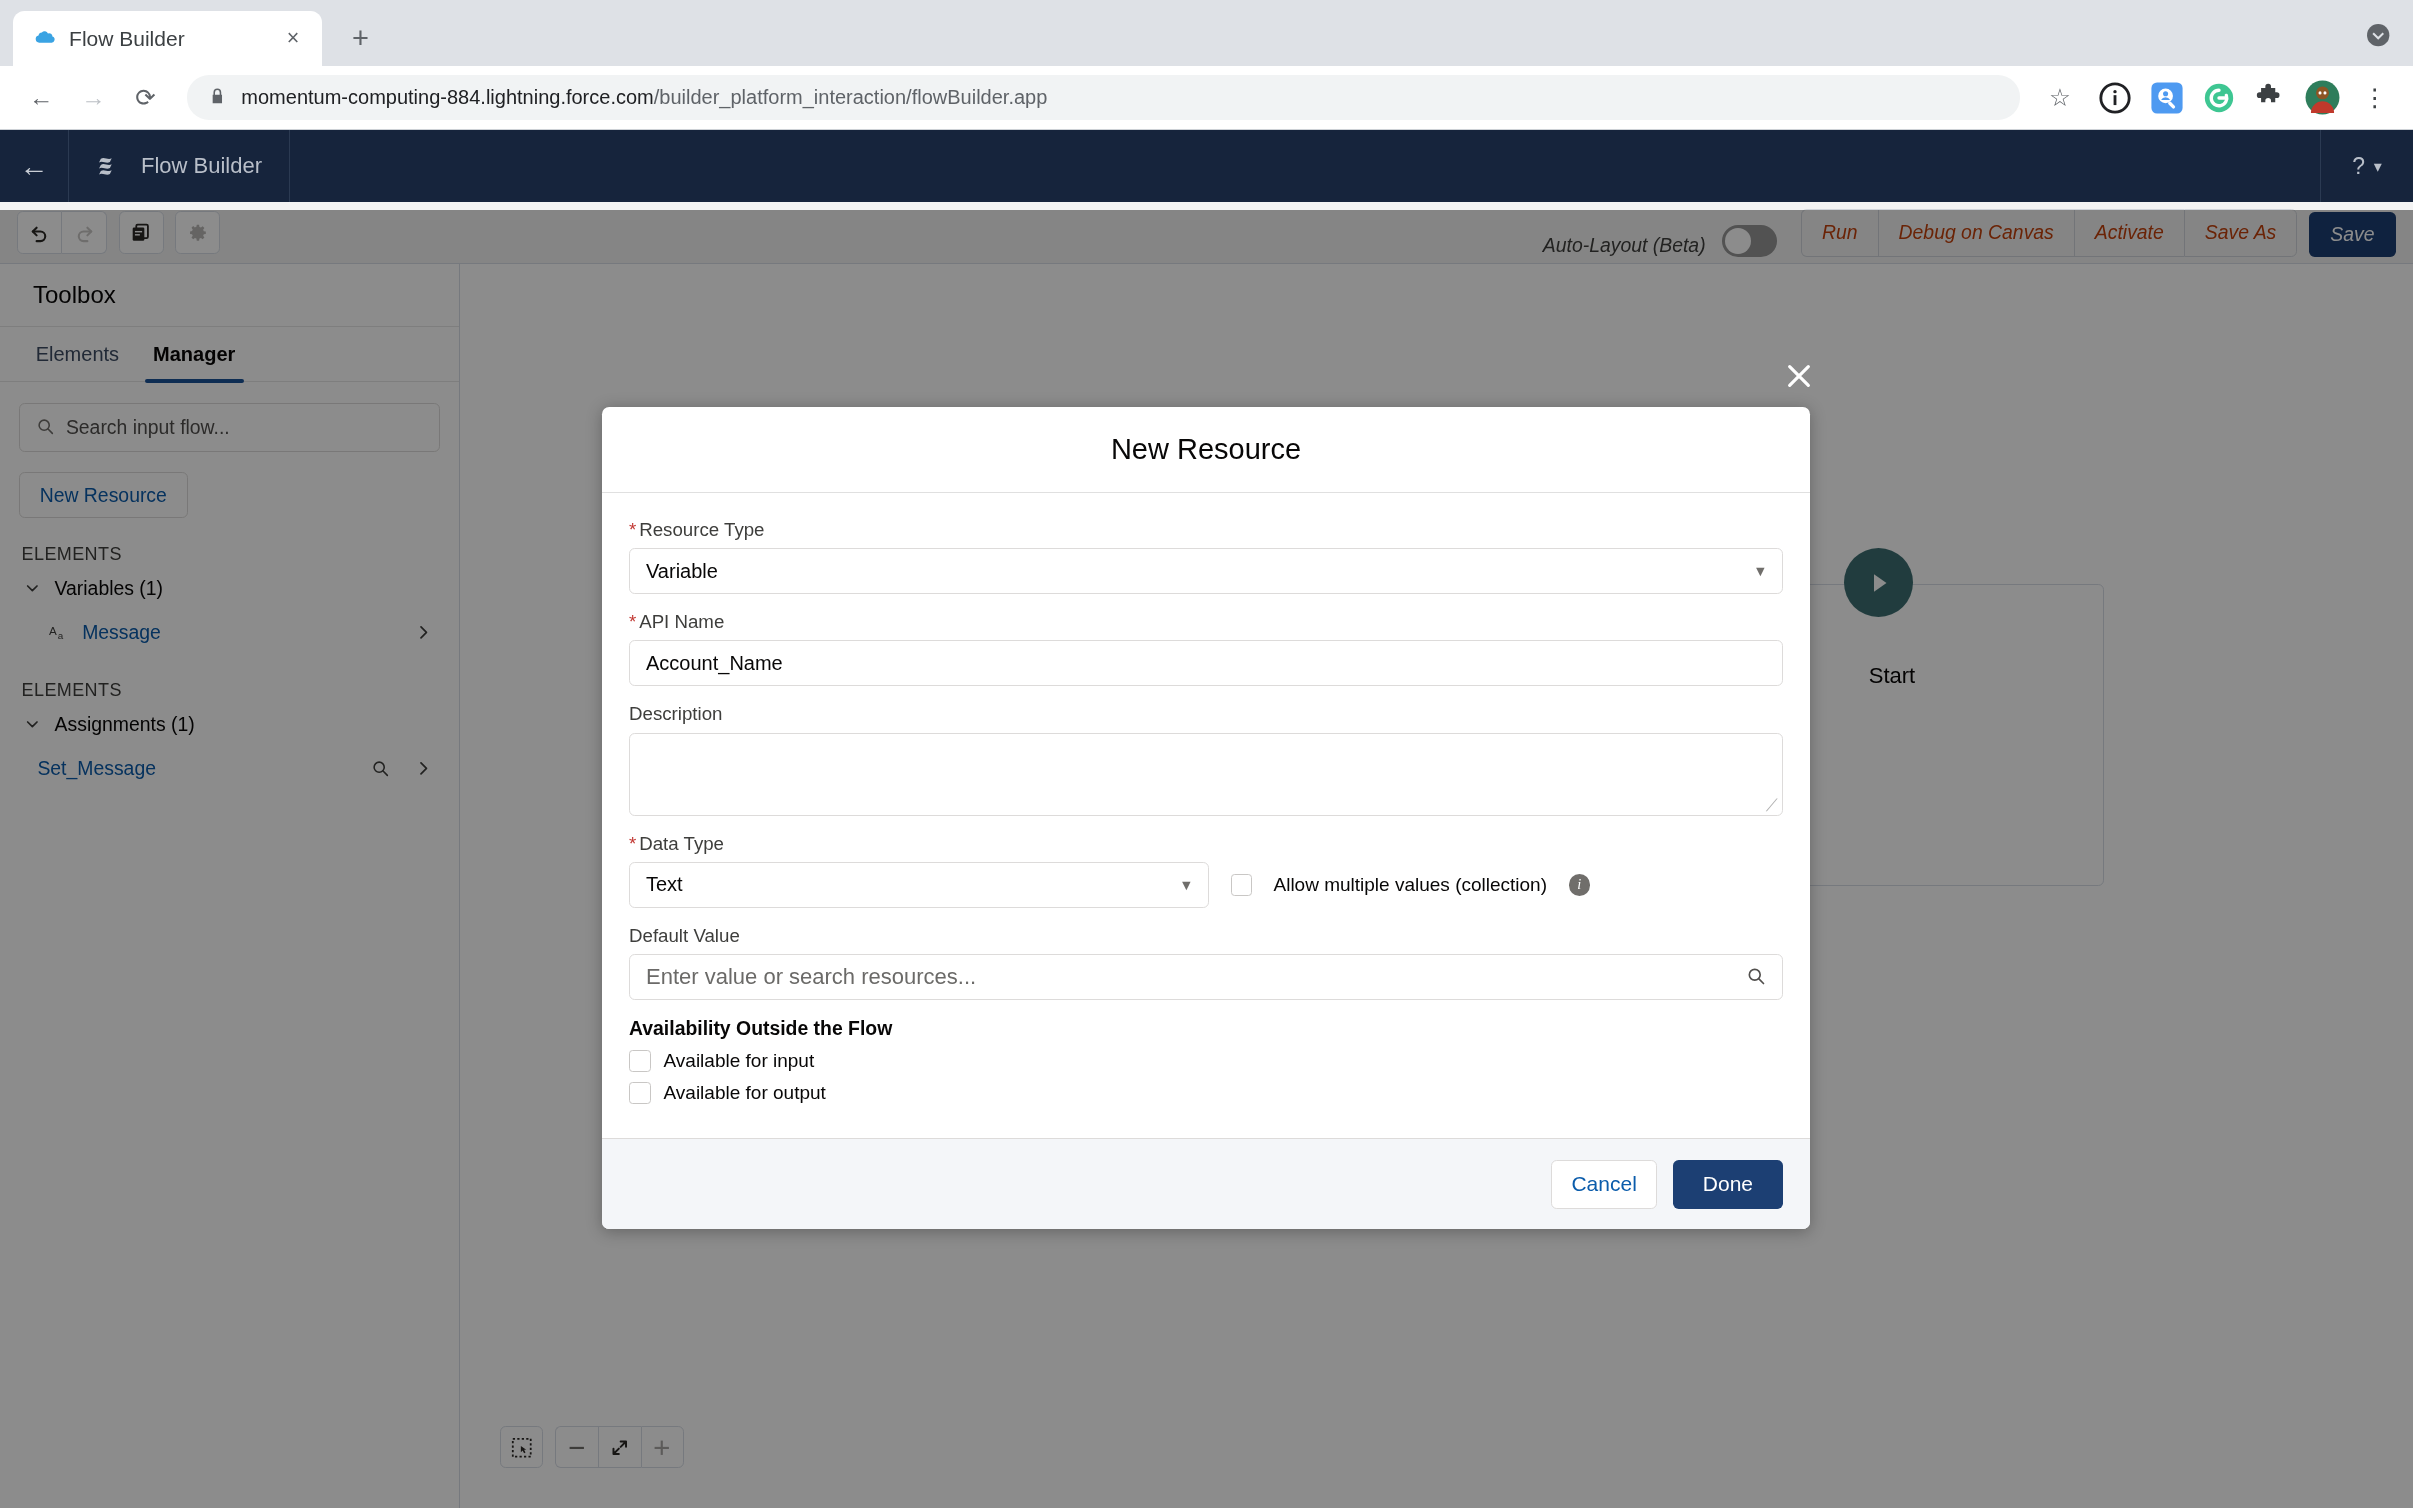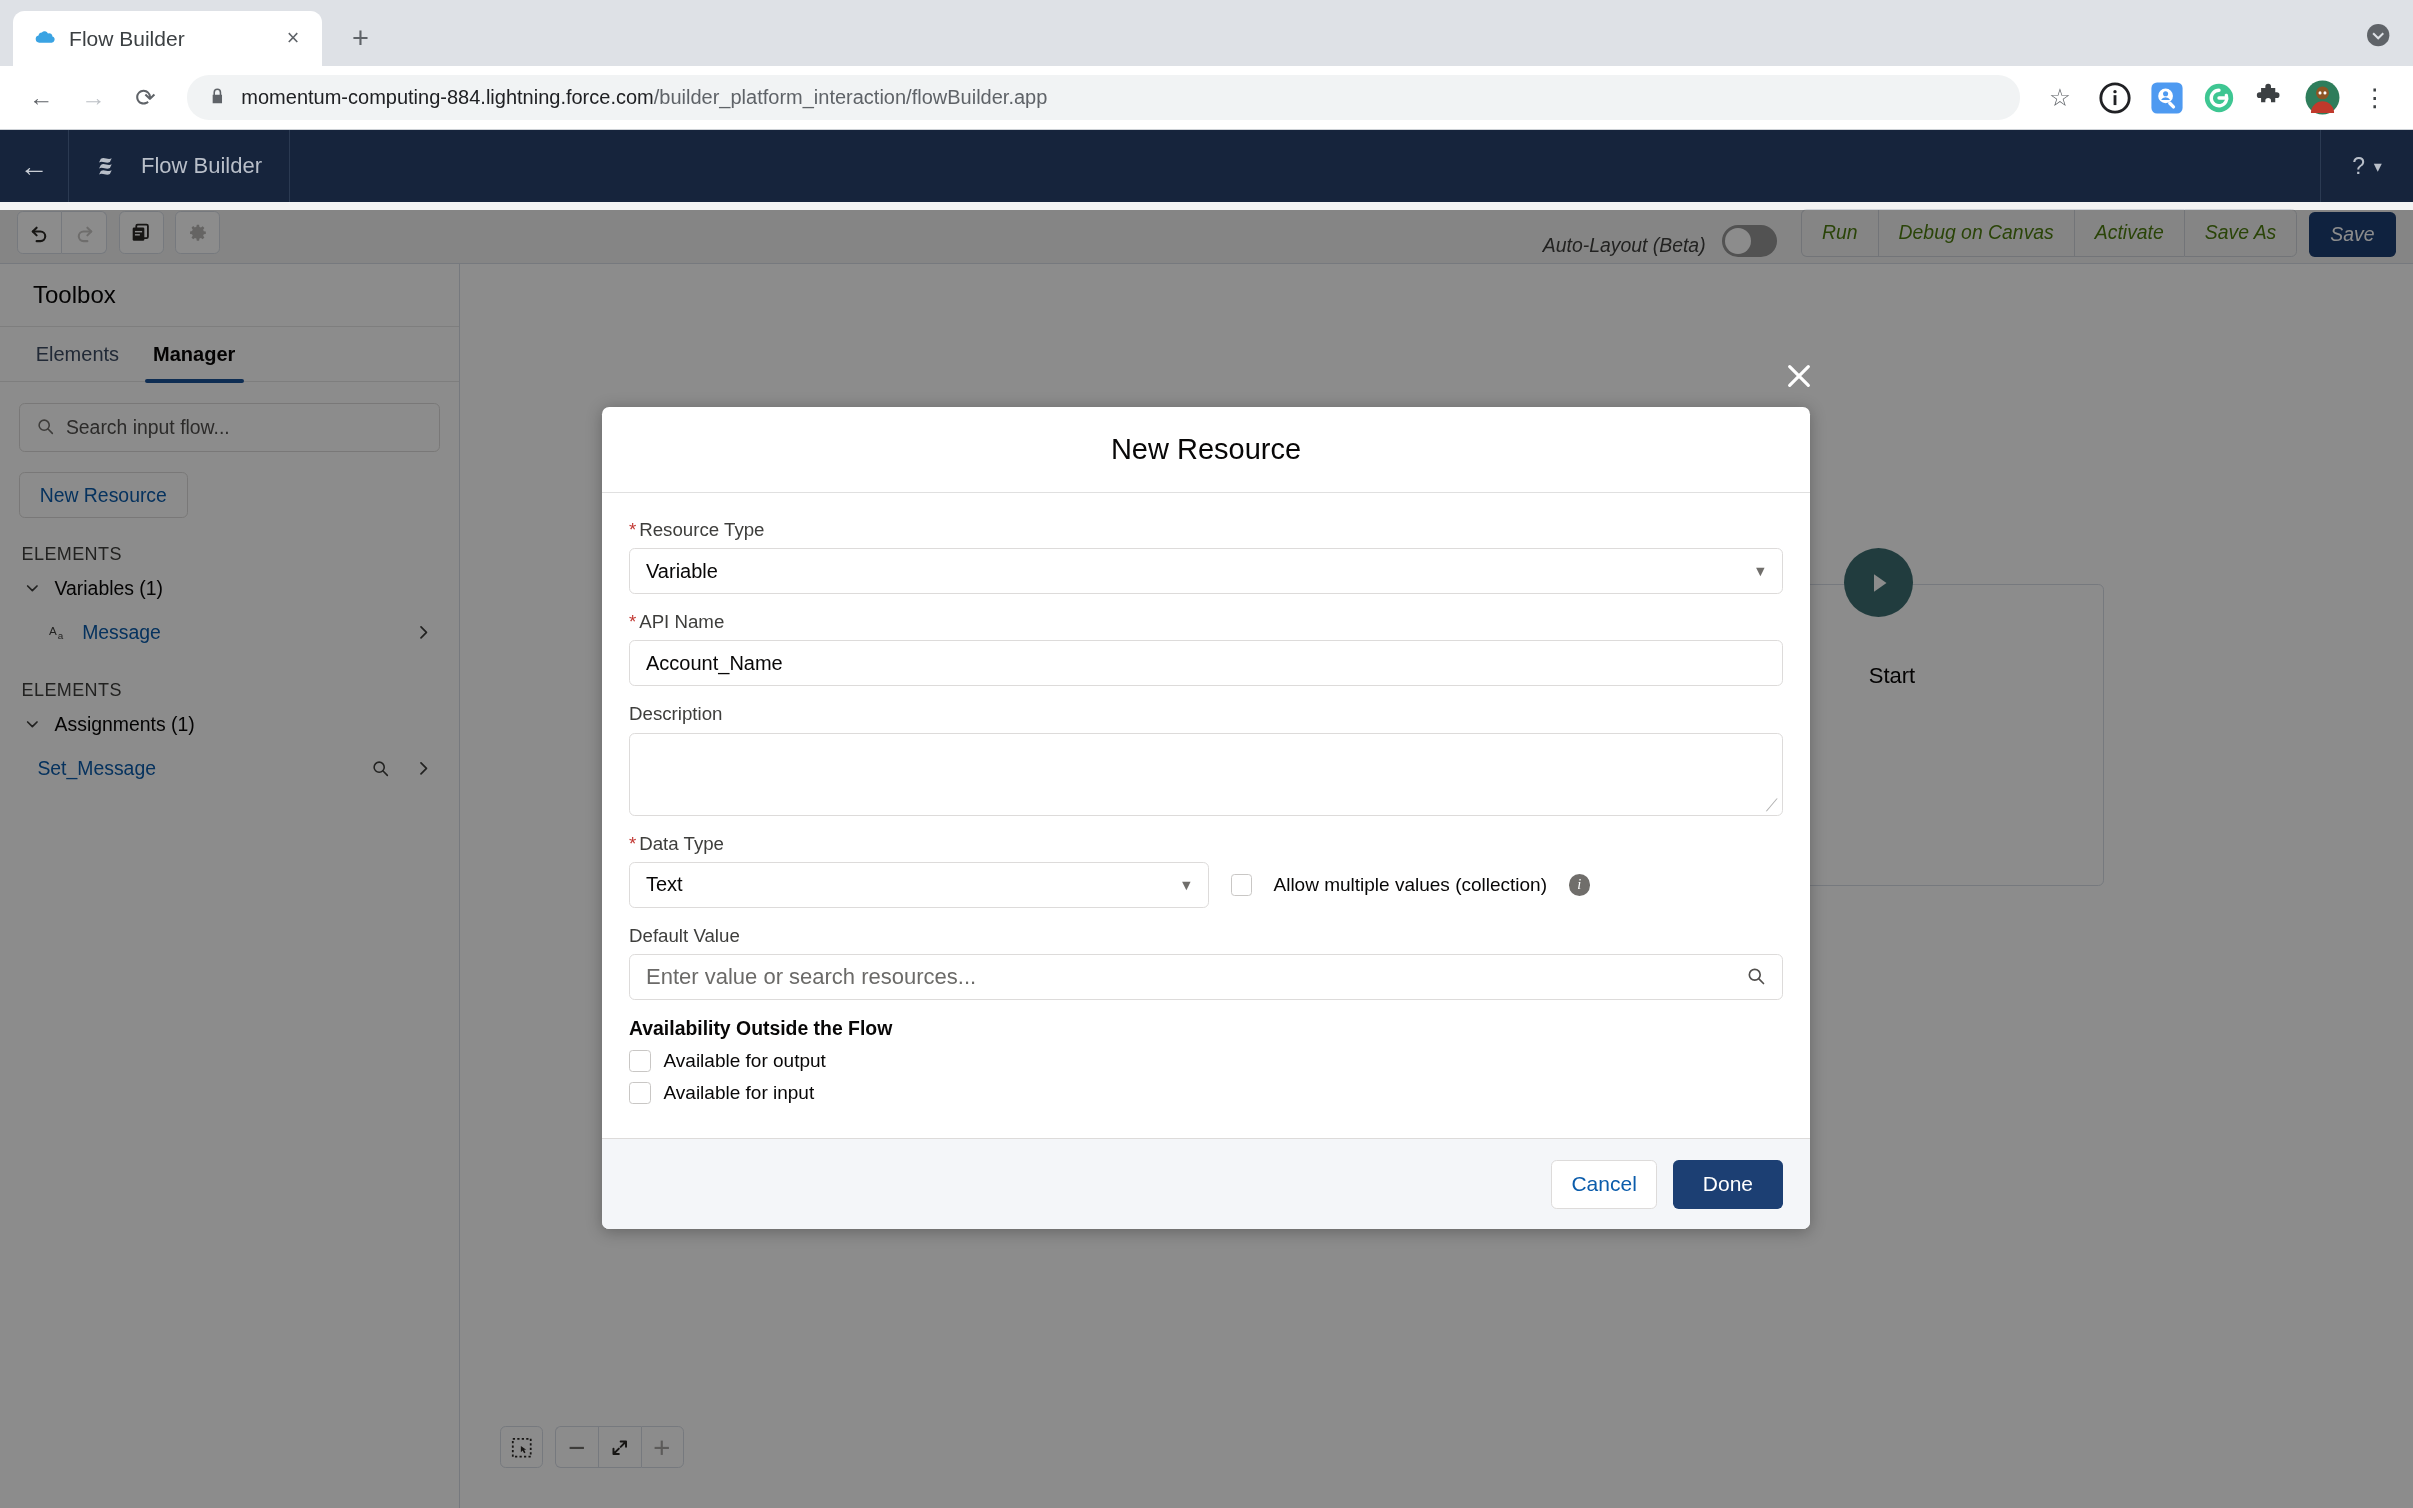--- a/index.html
+++ b/index.html
@@ -69,7 +69,7 @@
             border-radius: 50%; background: #fff; }
   .btn-grp { display: flex; }
   .act-btn { height: 48px; padding: 0 20px; border: 1.4px solid #d0d4da; background: #f3f3f3;
-             color: #4d7c0f; font-size: 19.4px; display: flex; align-items: center; border-right: 0; }
+             color: #c2410c; font-size: 19.4px; display: flex; align-items: center; border-right: 0; }
   .act-btn:first-child { border-radius: 5.7px 0 0 5.7px; }
   .act-btn:last-child { border-radius: 0 5.7px 5.7px 0; border-right: 1.4px solid #d0d4da; }
   .save-btn { height: 45px; padding: 0 21.5px; background: #1c3f73; color: #fff; font-size: 19.4px;

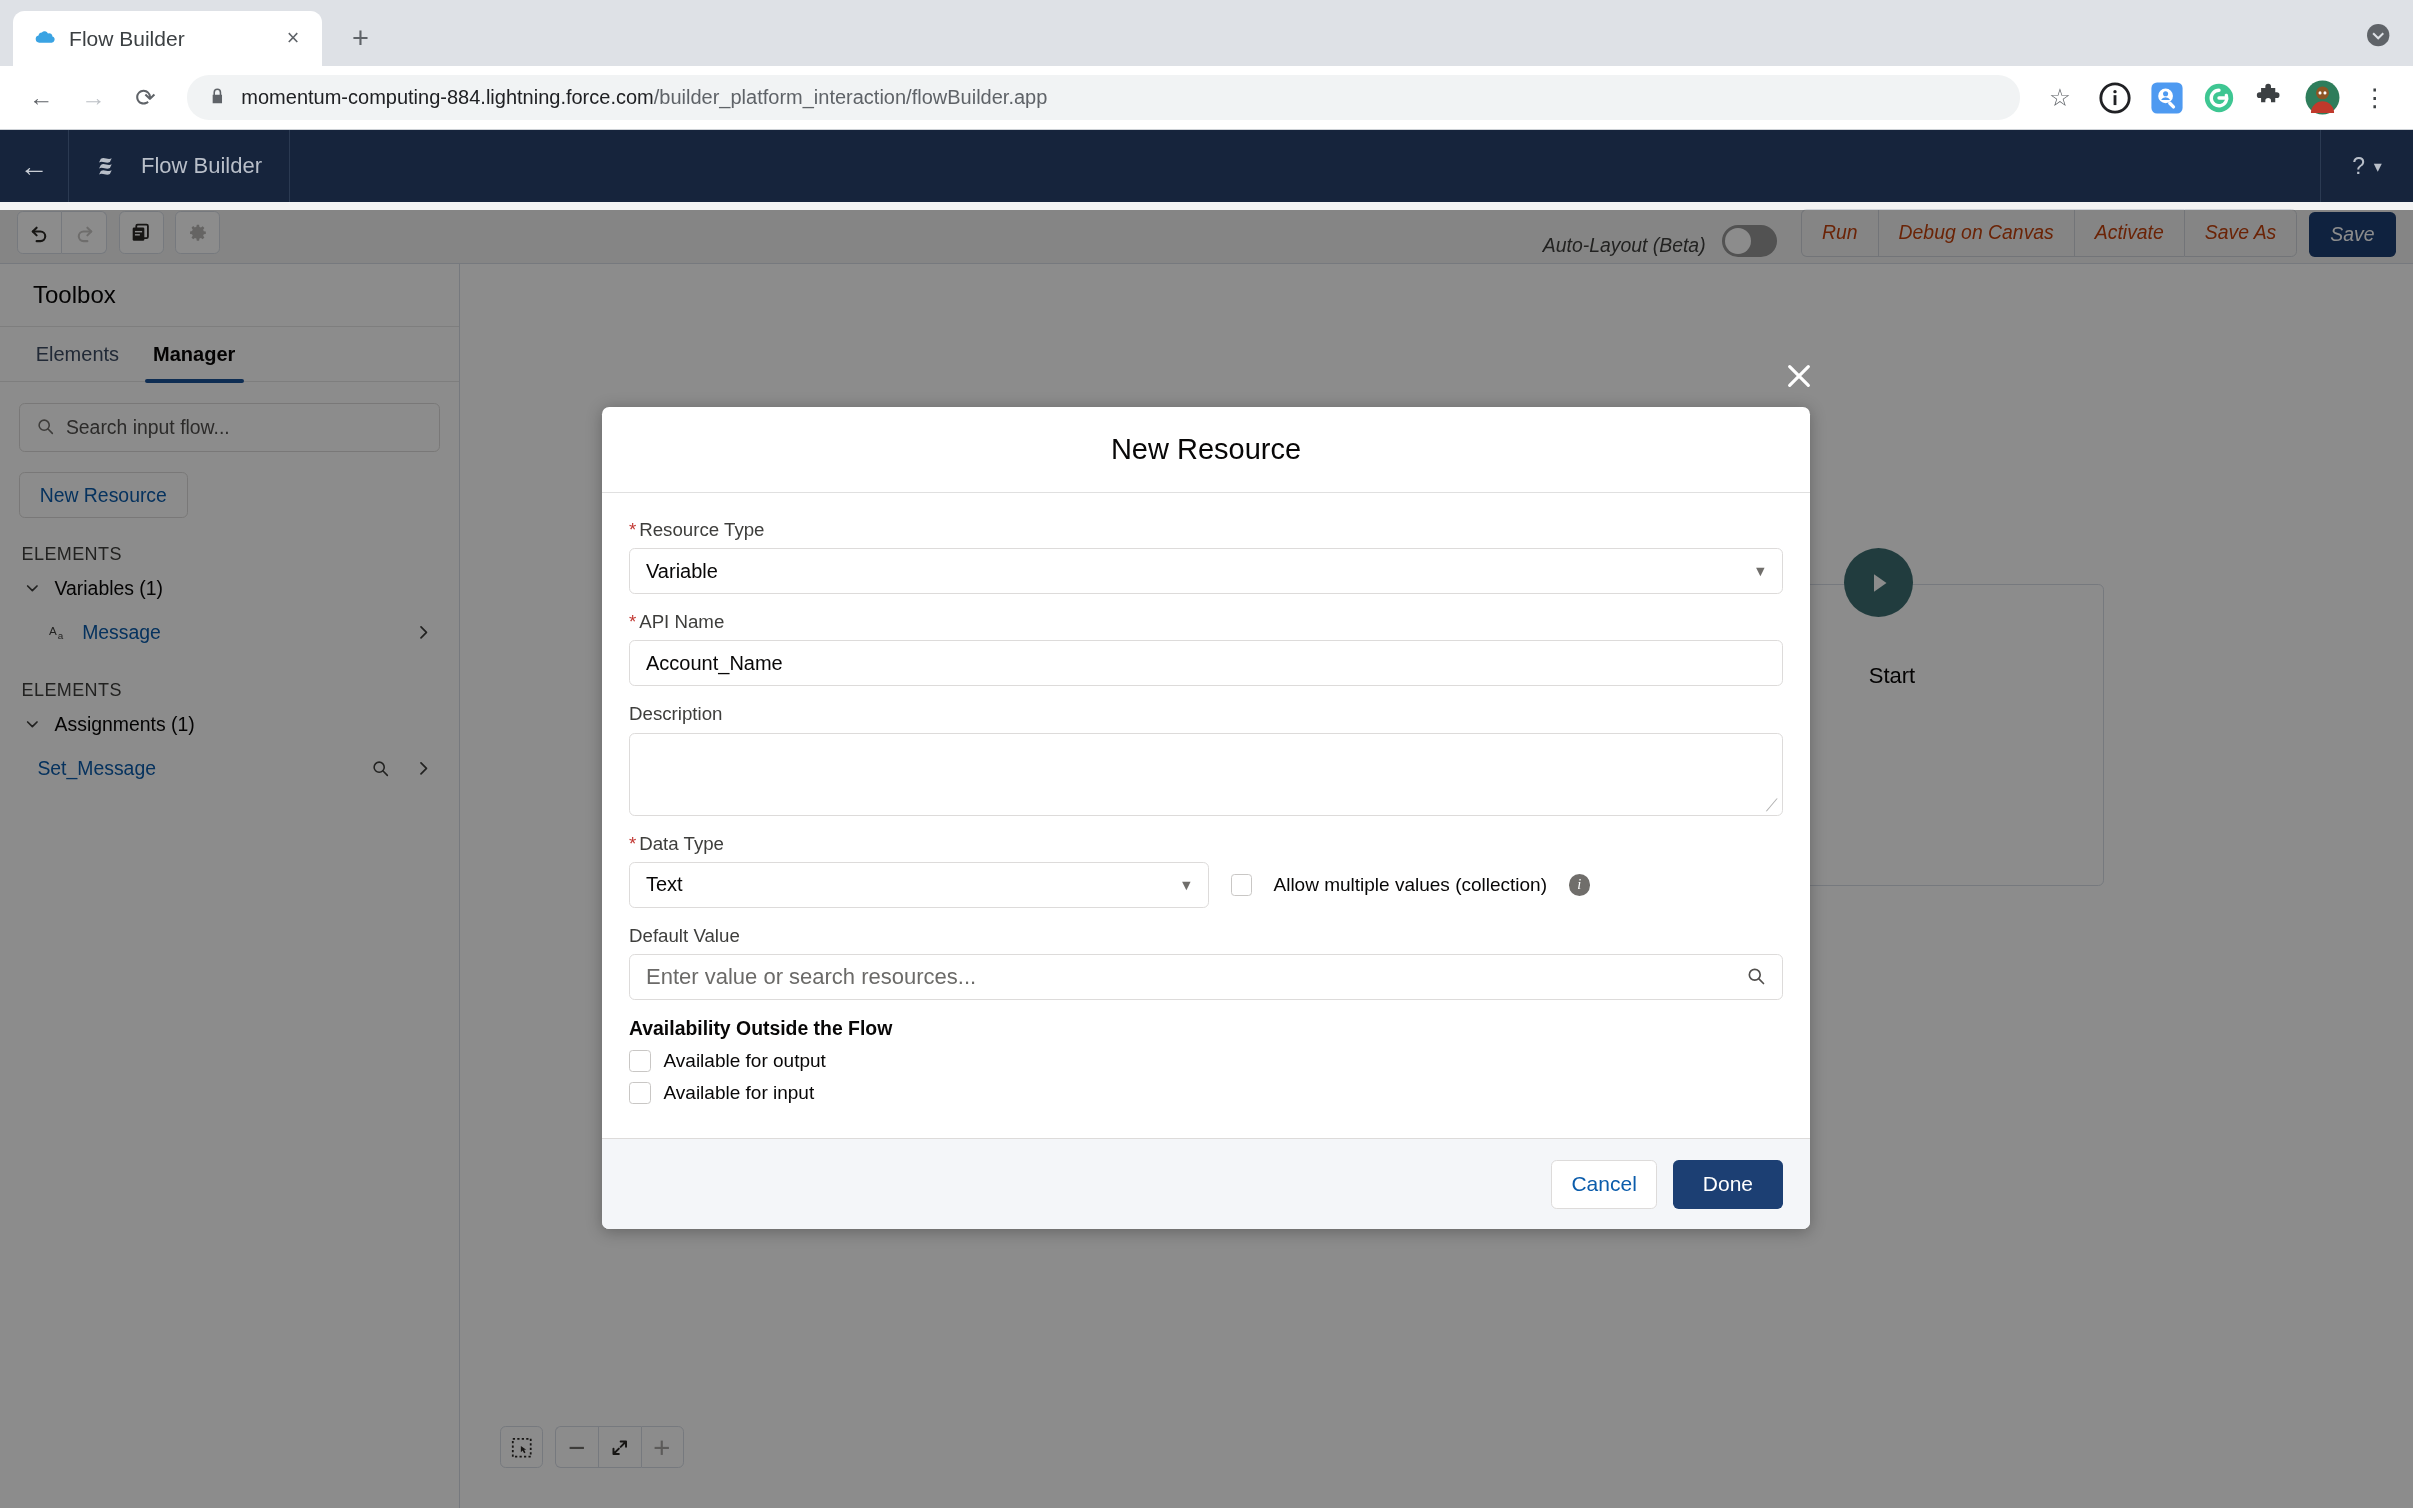--- a/index.html
+++ b/index.html
@@ -493,11 +493,11 @@
     <div class="avail-title">Availability Outside the Flow</div>
     <div class="avail-row">
       <span class="cb"></span>
-      <span class="cb-label">Available for output</span>
+      <span class="cb-label">Available for input</span>
     </div>
     <div class="avail-row">
       <span class="cb"></span>
-      <span class="cb-label">Available for input</span>
+      <span class="cb-label">Available for output</span>
     </div>
   </div>
 

